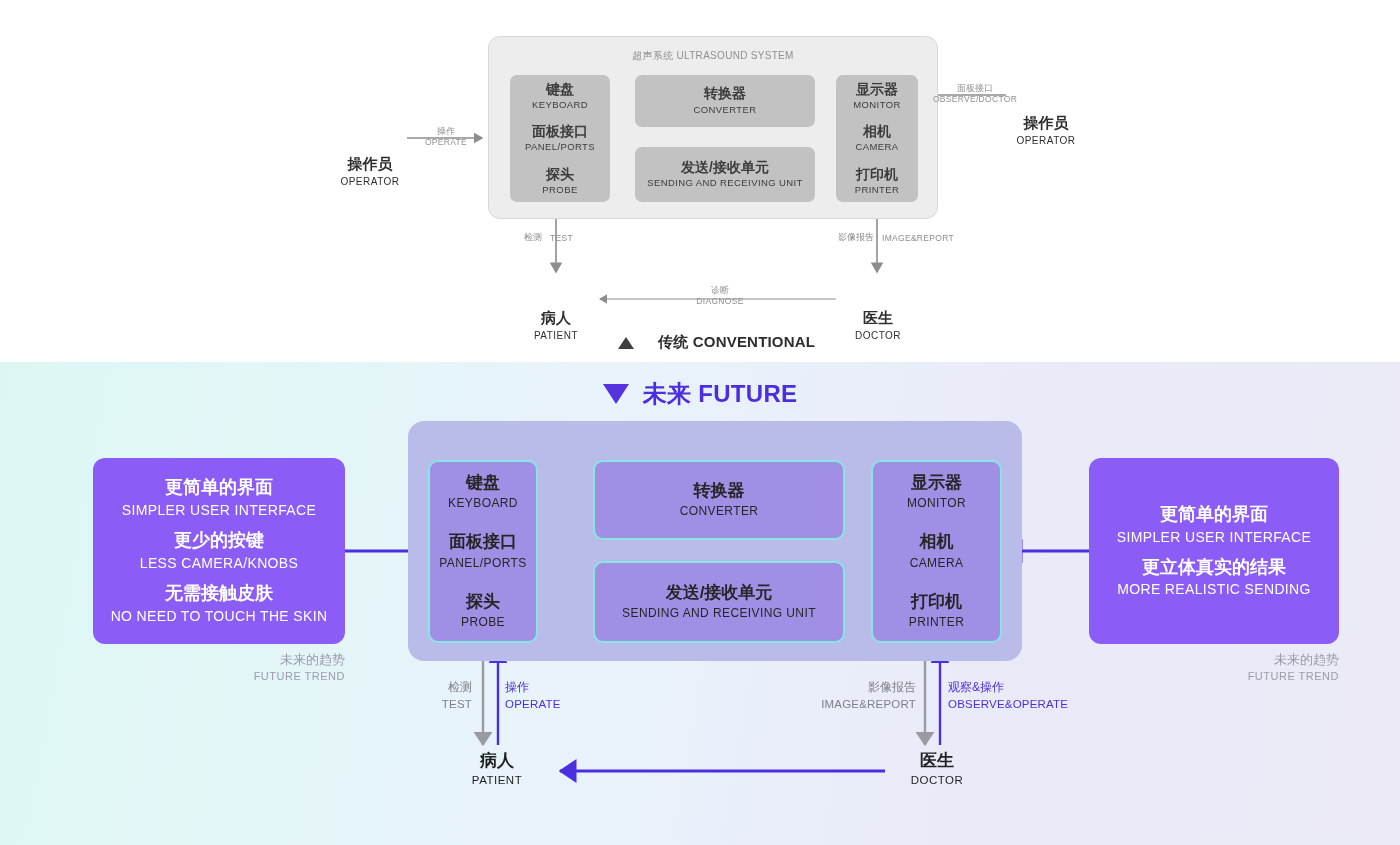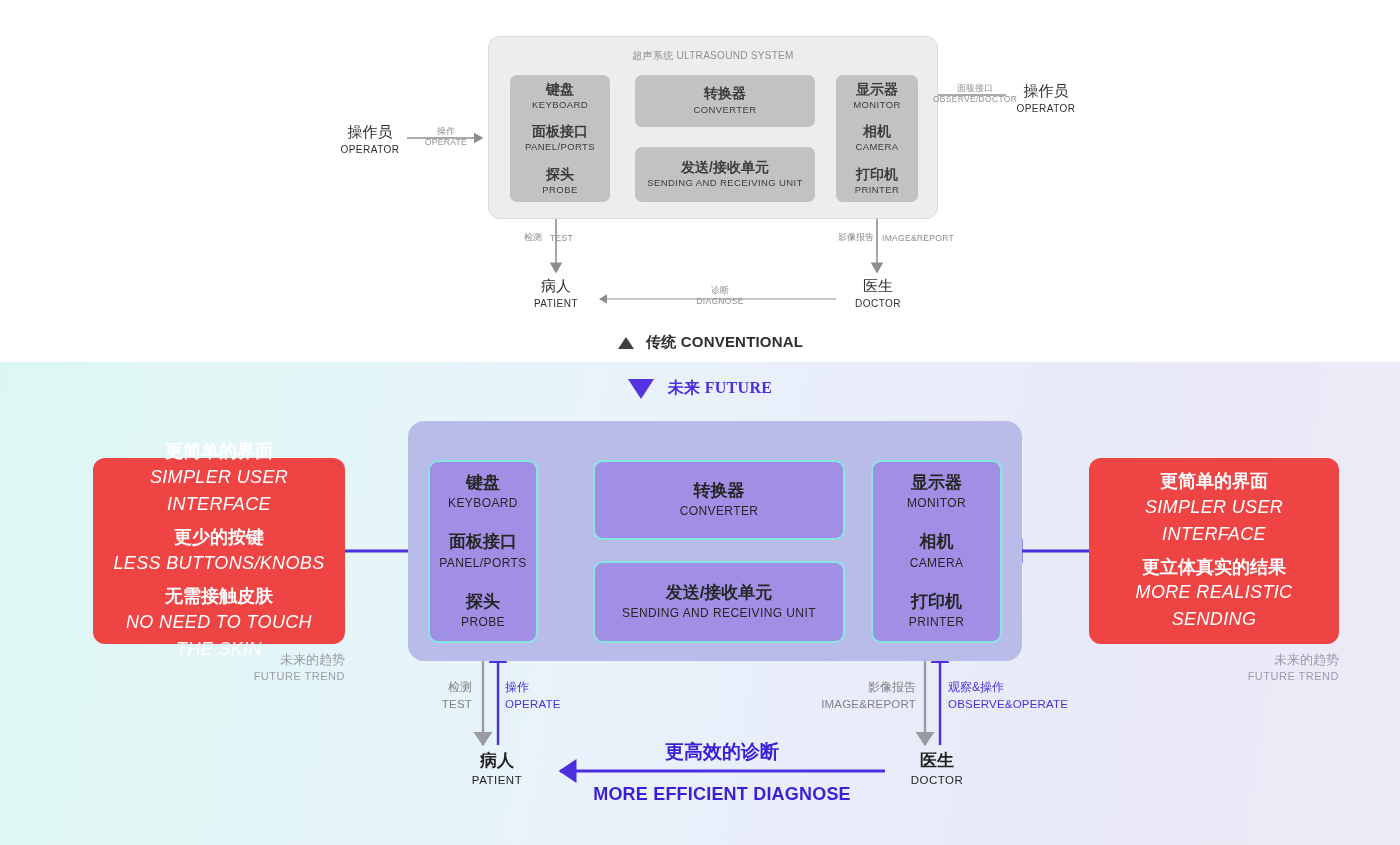--- a/index.html
+++ b/index.html
@@ -37,7 +37,7 @@
 
   
   .actor { position:absolute; text-align:center; color:#2e2e2e; }
-  .actor .cn { font-size:15px; font-weight:400; line-height:1.25; }
+  .actor .cn { font-size:15px; font-weight:700; line-height:1.25;margin-top:32px; }
   .actor .en { font-size:10px; letter-spacing:.5px; line-height:1.6; }
 
   

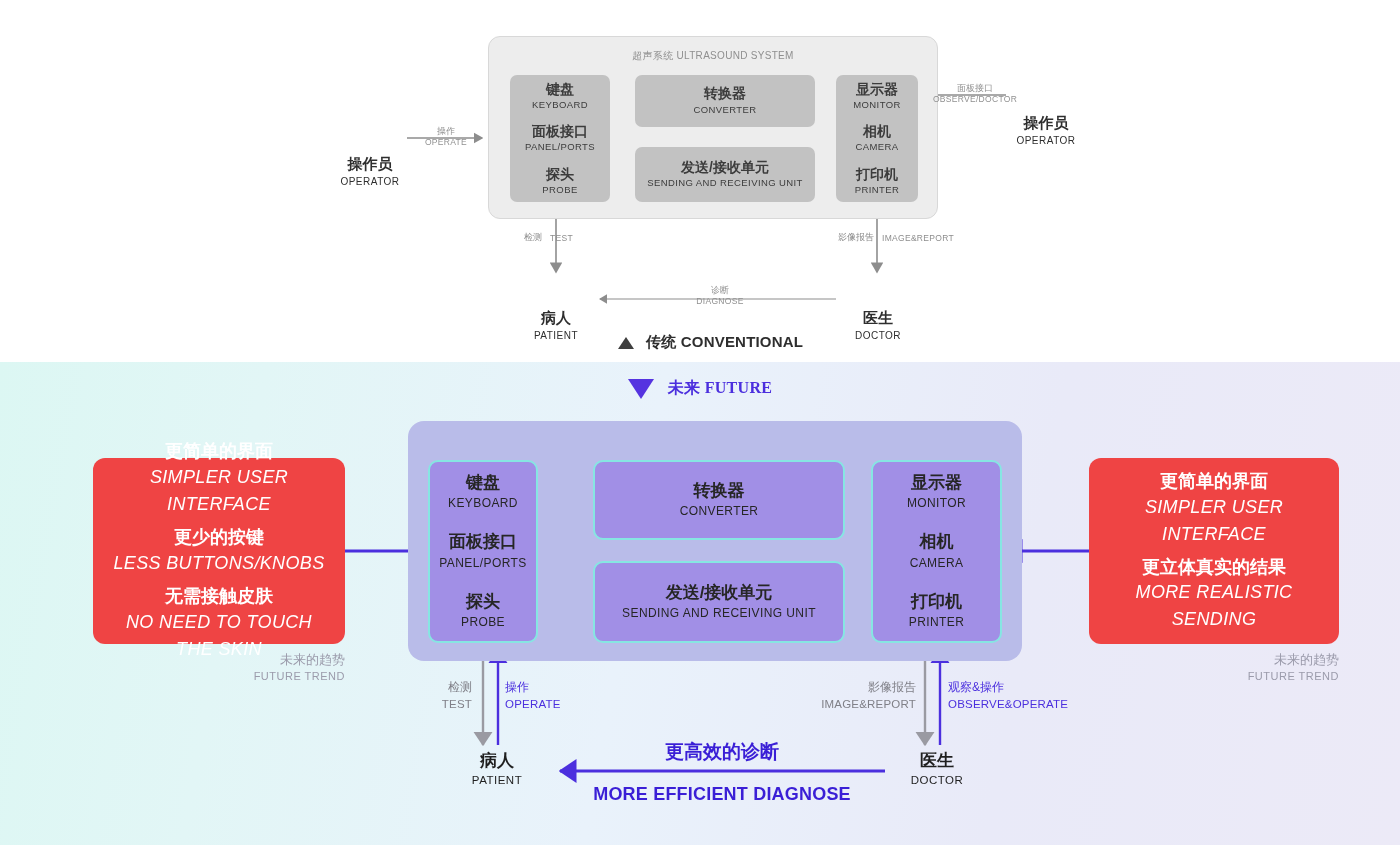--- a/index.html
+++ b/index.html
@@ -49,7 +49,7 @@
   .edgelbl-row .en { font-size:8.5px; letter-spacing:.3px; }
 
   .caption-row {
-    position:absolute; display:flex; align-items:center; gap:12px;
+    position:absolute; display:flex; align-items:center; gap:24px;
   }
   .tri-up {
     width:0;height:0;border-left:8px solid transparent;border-right:8px solid transparent;

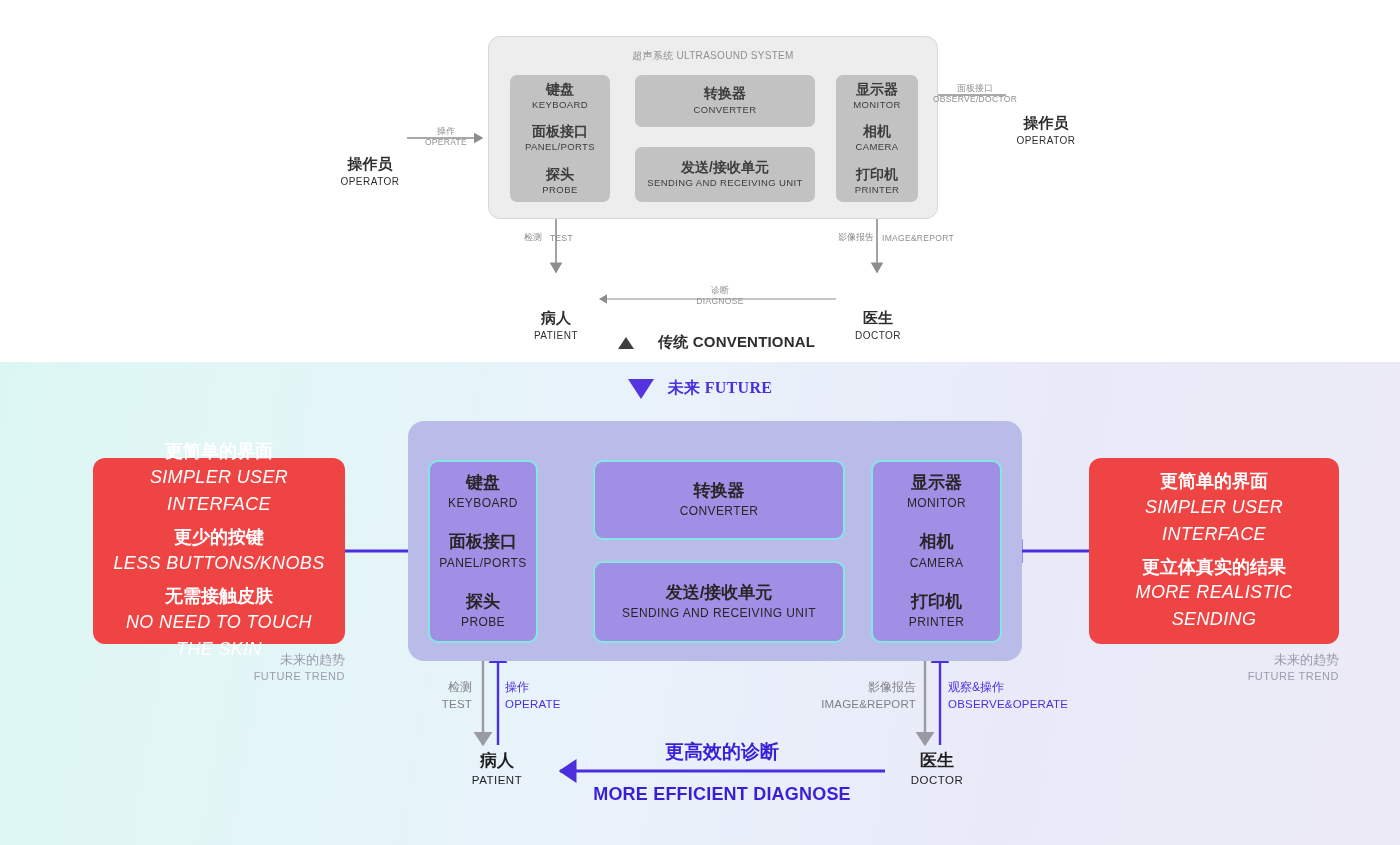--- a/index.html
+++ b/index.html
@@ -70,7 +70,7 @@
     width:0;height:0;border-left:13px solid transparent;border-right:13px solid transparent;
     border-top:20px solid #5533E0;
   }
-  .future-head .txt { font-size:16px; font-weight:700; color:#4B2FDE; letter-spacing:.3px;font-family:Liberation Serif, serif; }
+  .future-head .txt { font-size:24px; font-weight:700; color:#4B2FDE; letter-spacing:.3px; }
 
   .sys-outer-f {
     position:absolute; left:408px; top:421px; width:614px; height:240px;

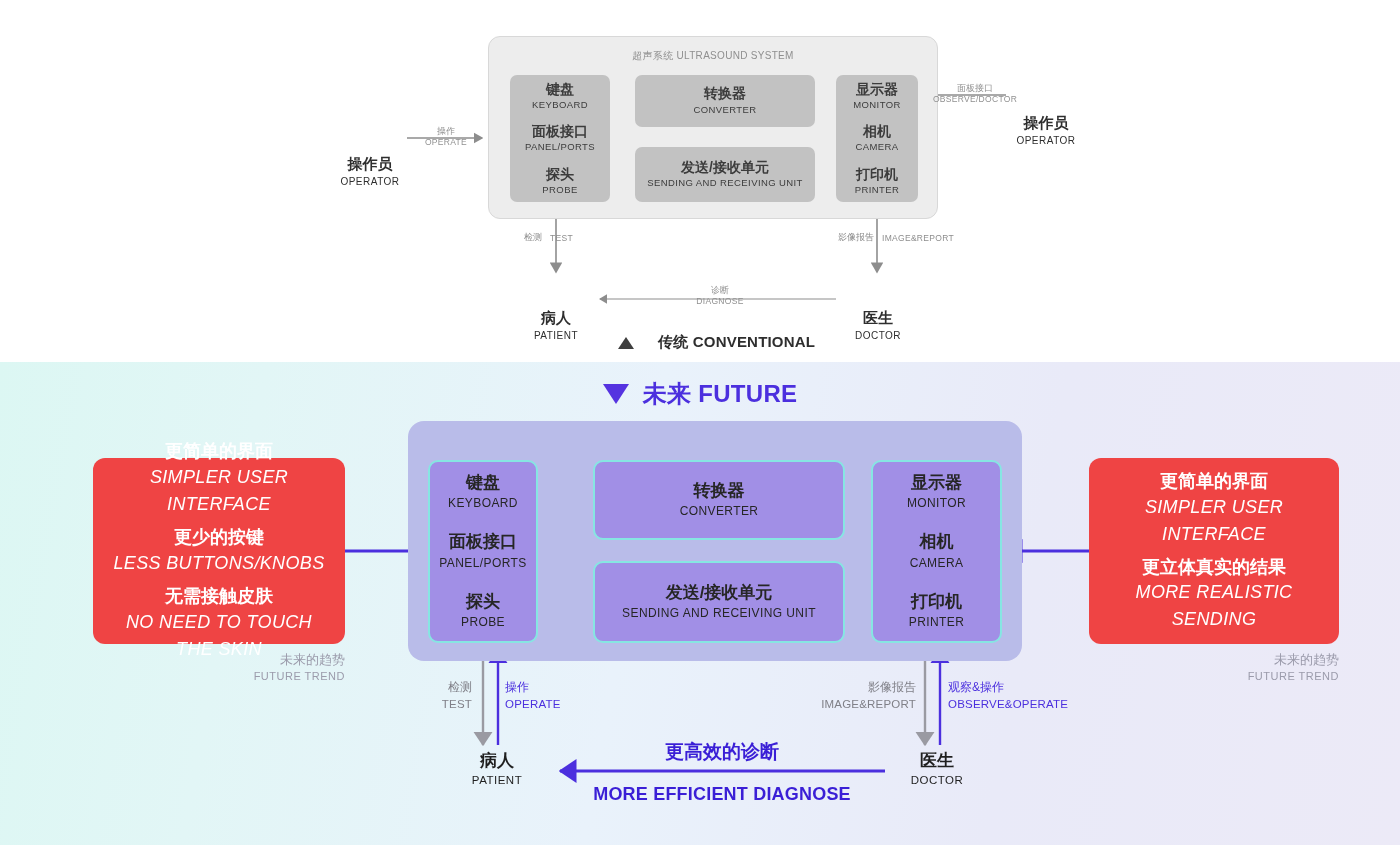--- a/index.html
+++ b/index.html
@@ -92,7 +92,7 @@
   .stack-item-f .en { font-size:12px; letter-spacing:.4px; color:#262626; line-height:1.5; }
 
   .callout {
-    position:absolute; background:#ef4444; border-radius:12px;
+    position:absolute; background:#8b5cf6; border-radius:12px;
     display:flex; flex-direction:column; align-items:center; justify-content:center;
     color:#ffffff; text-align:center; padding:10px 14px;
   }

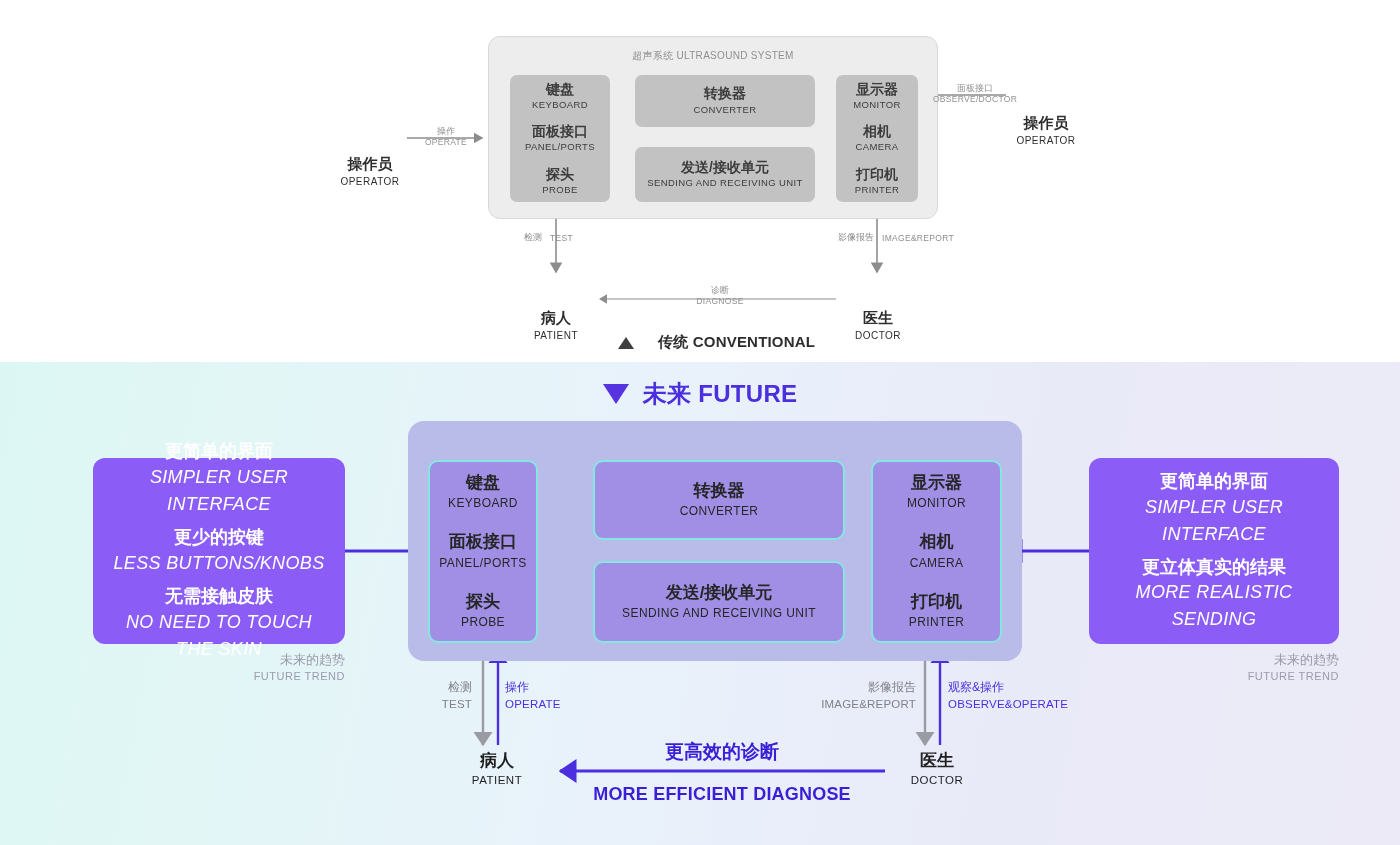--- a/index.html
+++ b/index.html
@@ -97,7 +97,7 @@
     color:#ffffff; text-align:center; padding:10px 14px;
   }
   .callout .cn { font-size:18px; font-weight:700; line-height:1.38; }
-  .callout .en { font-size:18px; letter-spacing:.35px; line-height:1.5; margin-bottom:7px;font-style:italic; }
+  .callout .en { font-size:14px; letter-spacing:.35px; line-height:1.5; margin-bottom:7px; }
   .callout .en.last { margin-bottom:0; }
 
   .trend { position:absolute; text-align:right; color:#9b9bab; }

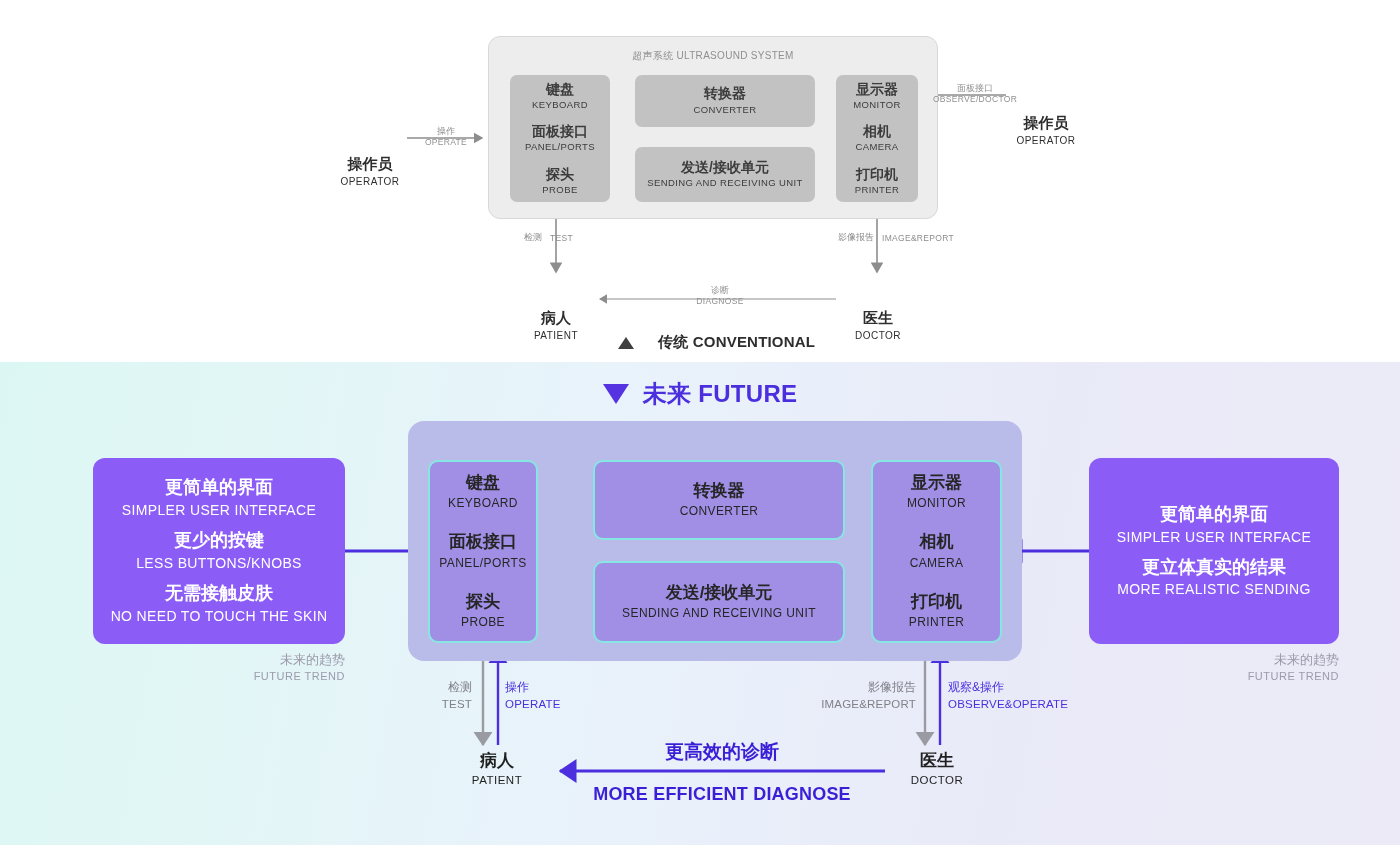--- a/index.html
+++ b/index.html
@@ -362,7 +362,7 @@
     <div class="cn">更简单的界面</div>
     <div class="en">SIMPLER USER INTERFACE</div>
     <div class="cn">更少的按键</div>
-    <div class="en">LESS BUTTONS/KNOBS</div>
+    <div class="en">LESS CAMERA/KNOBS</div>
     <div class="cn">无需接触皮肤</div>
     <div class="en last">NO NEED TO TOUCH THE SKIN</div>
   </div>

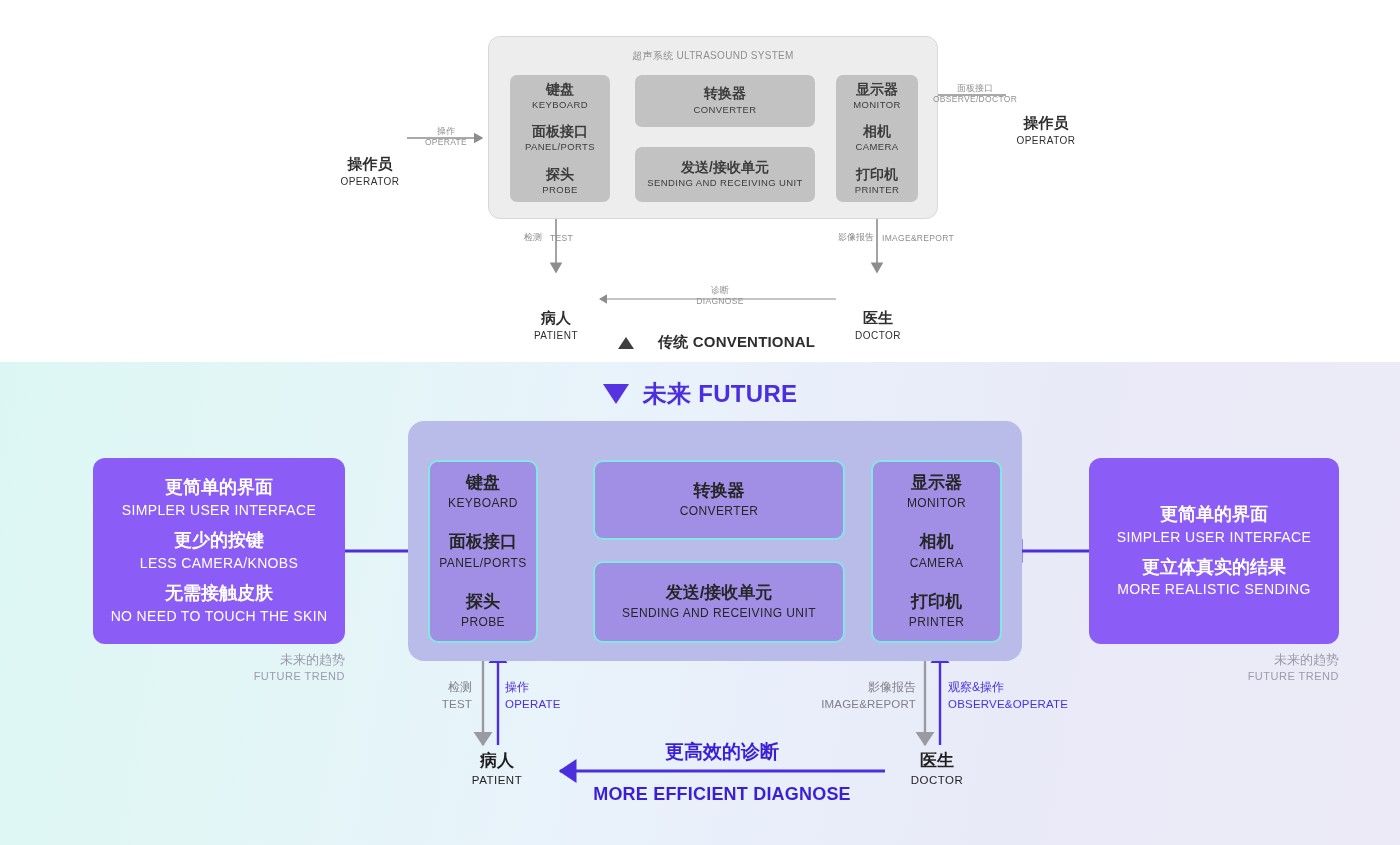--- a/index.html
+++ b/index.html
@@ -408,10 +408,6 @@
     <div class="en">DOCTOR</div>
   </div>
 
-  <div class="diag-label" style="left:572px; top:740px; width:300px;">
-    <div class="cn">更高效的诊断</div>
-    <div class="en" style="margin-top:18px;">MORE EFFICIENT DIAGNOSE</div>
-  </div>
 
 </div>
 

